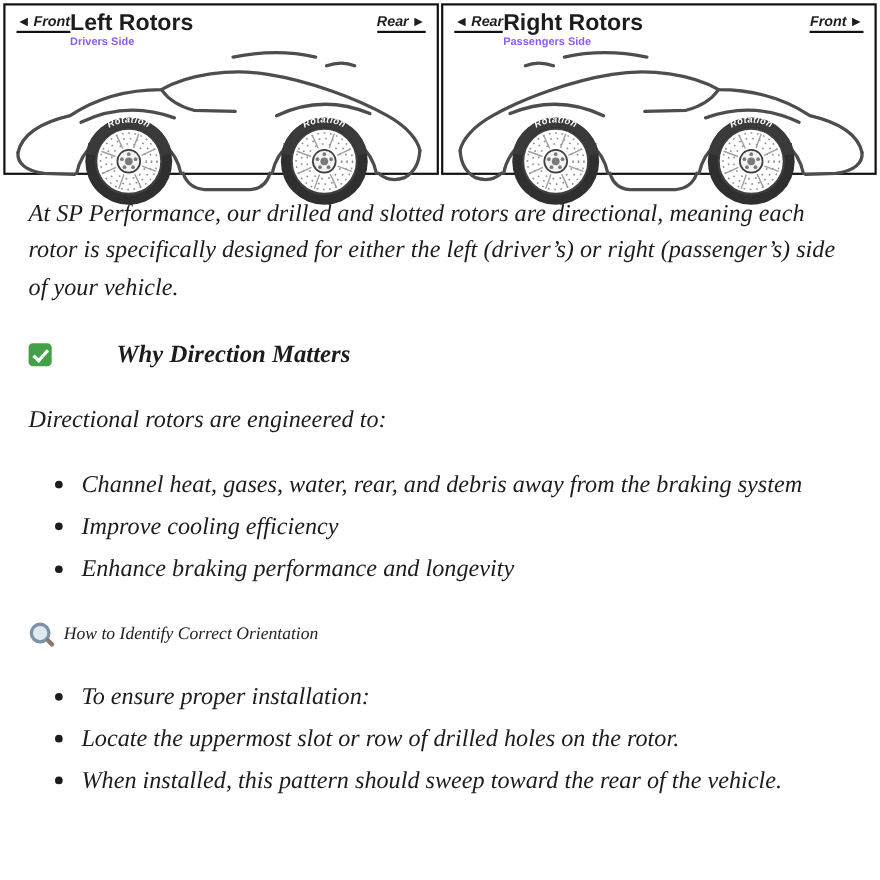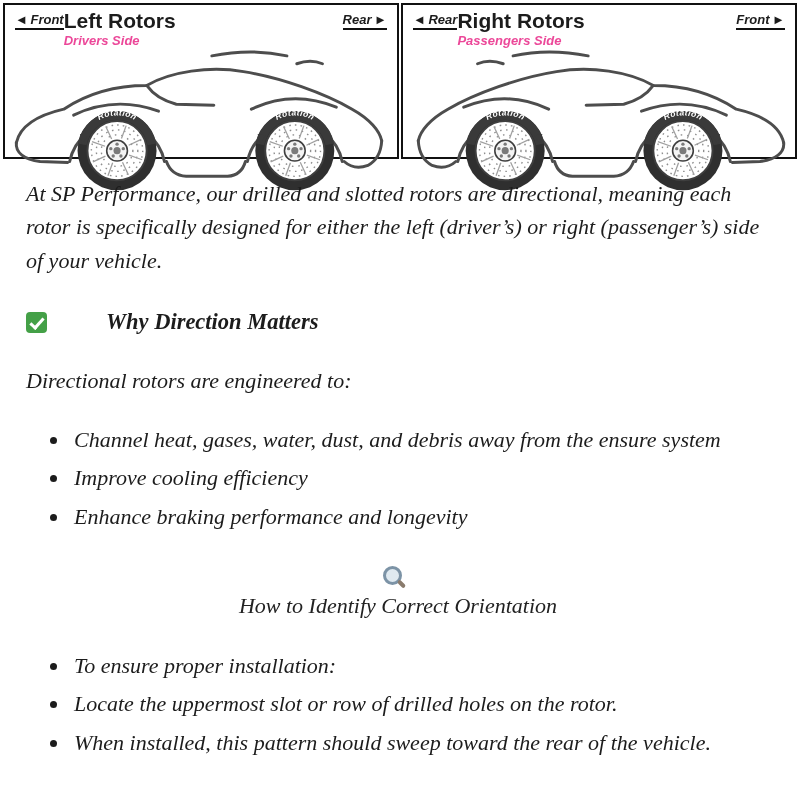--- a/index.html
+++ b/index.html
@@ -15,7 +15,7 @@
   .panel-header{display:flex;justify-content:space-between;align-items:flex-start;padding:5px 10px 0 10px;}
   .panel-titles{flex:1;text-align:left;font-family:"Liberation Sans","DejaVu Sans",sans-serif;}
   .panel-title{font-size:21px;font-weight:700;line-height:1.05;}
-  .panel-subtitle{font-size:13px;font-weight:700;font-style:italic;margin-top:1px;color:#ec4899;}
+  .panel-subtitle{font-size:10px;font-weight:700;margin-top:1px;color:#8b5cf6;}
   .dir{
     font-family:"Liberation Sans","DejaVu Sans",sans-serif;
     font-size:13px;font-weight:700;font-style:italic;

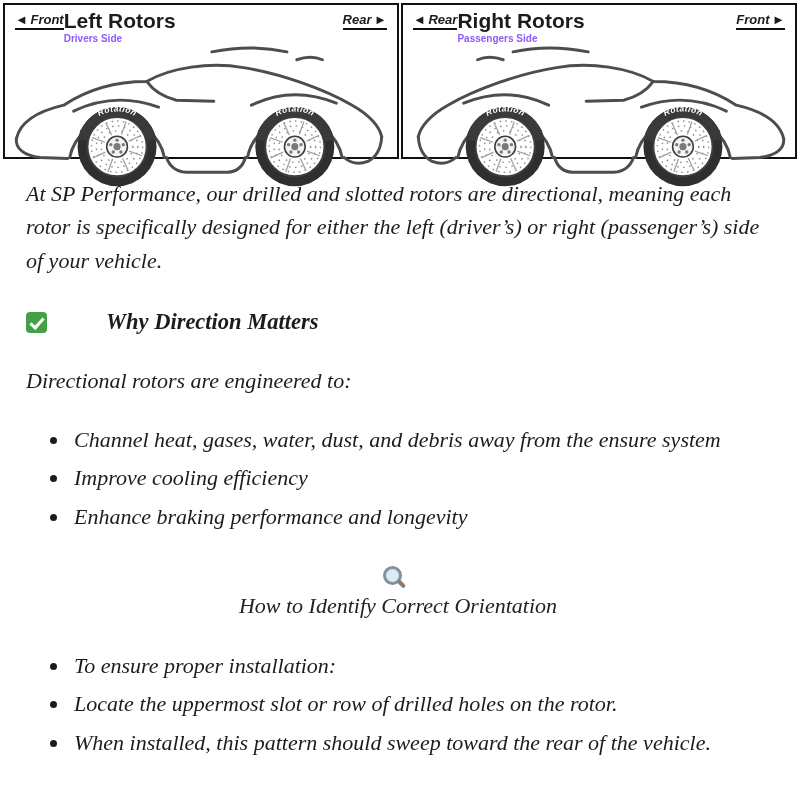--- a/index.html
+++ b/index.html
@@ -164,7 +164,7 @@
   <p class="lead">Directional rotors are engineered to:</p>
 
   <ul>
-    <li>Channel heat, gases, water, dust, and debris away from the ensure system</li>
+    <li>Channel heat, gases, water, rear, and debris away from the braking system</li>
     <li>Improve cooling efficiency</li>
     <li>Enhance braking performance and longevity</li>
   </ul>

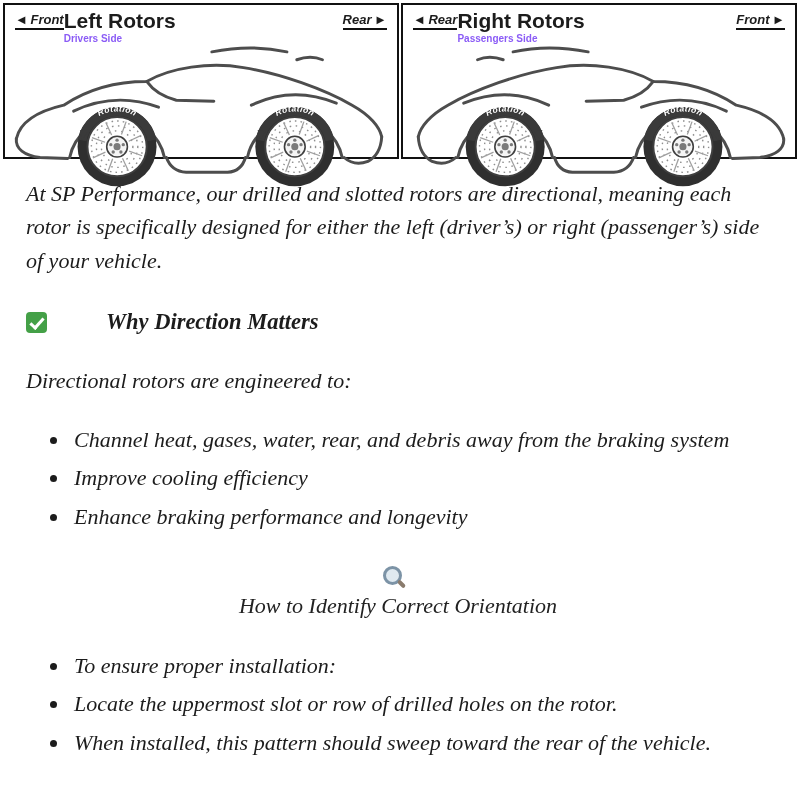--- a/index.html
+++ b/index.html
@@ -30,7 +30,7 @@
   .content{padding:18px 30px 0 26px;font-size:22px;line-height:1.52;font-style:italic;}
   .content p{margin:0 0 26px 0;}
   h2.s1{font-size:22.5px;font-weight:700;margin:28px 0 24px 0;display:flex;align-items:center;gap:48px;}
-  h3.s2{font-size:22px;font-weight:400;margin:32px 0 26px 0;display:flex;align-items:center;color:#222;flex-direction:column;}
+  h3.s2{font-size:16px;font-weight:400;margin:32px 0 26px 0;display:flex;align-items:center;color:#222;}
   .lead{margin-bottom:14px;}
   ul{margin:0 0 24px 0;padding-left:44px;}
   li{margin:5px 0;padding-left:4px;}

